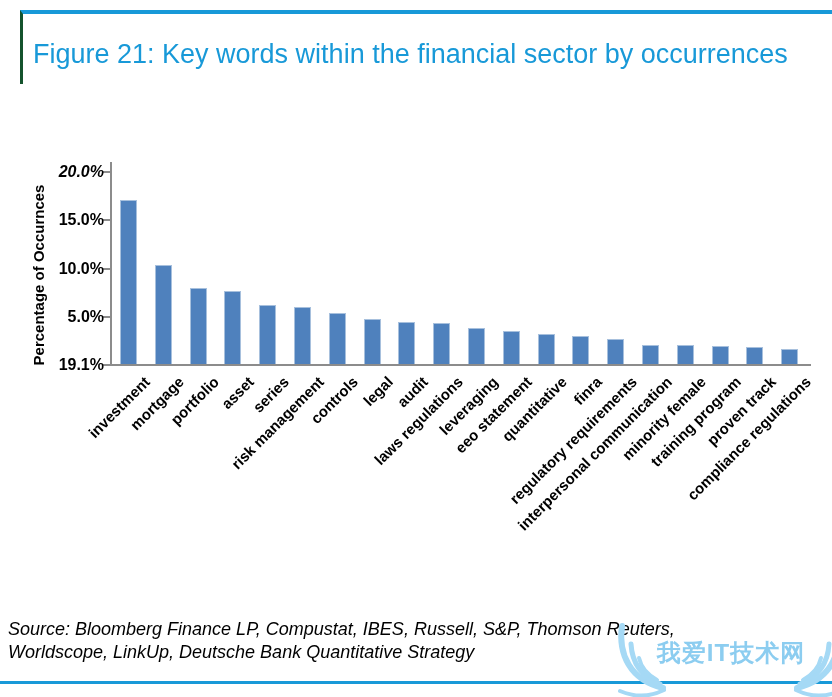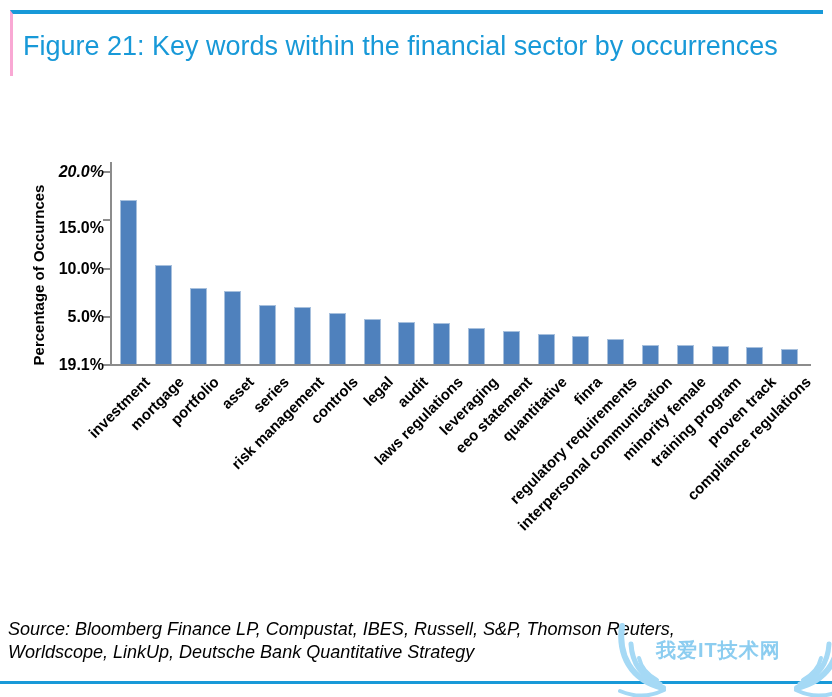--- a/index.html
+++ b/index.html
@@ -9,9 +9,9 @@
   }
   
   #fig-header{
-    position:absolute;left:10px;top:10px;width:813px;
-    border-top:4px solid #1899d8;border-left:3px solid #f9a8d4;
-    padding:10px 30px 8px 10px;box-sizing:border-box;
+    position:absolute;left:20px;top:10px;width:813px;
+    border-top:4px solid #1899d8;border-left:3px solid #14532d;
+    padding:18px 30px 8px 10px;box-sizing:border-box;
   }
   #fig-title{
     color:#1899d8;font-size:27px;line-height:44px;font-weight:400;

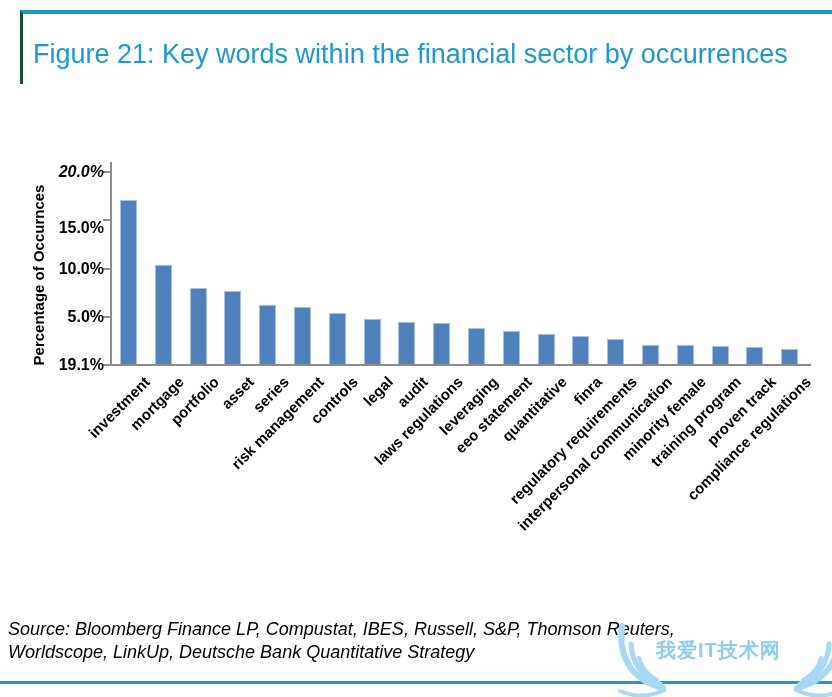--- a/index.html
+++ b/index.html
@@ -84,7 +84,7 @@
         <div class="ytick-mark" style="left: 103px; top: 162.5px;"></div>
         <div class="ytick-label" style="left: 38px; top: 154.5px;">10.0%</div>
         <div class="ytick-mark" style="left: 103px; top: 114.25px;"></div>
-        <div class="ytick-label" style="left: 38px; top: 106.25px; margin-top: 8px;">15.0%</div>
+        <div class="ytick-label" style="left: 38px; top: 106.25px;">15.0%</div>
         <div class="ytick-mark" style="left: 103px; top: 66px;"></div>
         <div class="ytick-label" style="left: 38px; top: 58px; font-style: italic;">20.0%</div>
         <div class="bar" style="left: 120px; top: 95px; width: 17px; height: 164px; background: rgb(79, 129, 189);"></div>

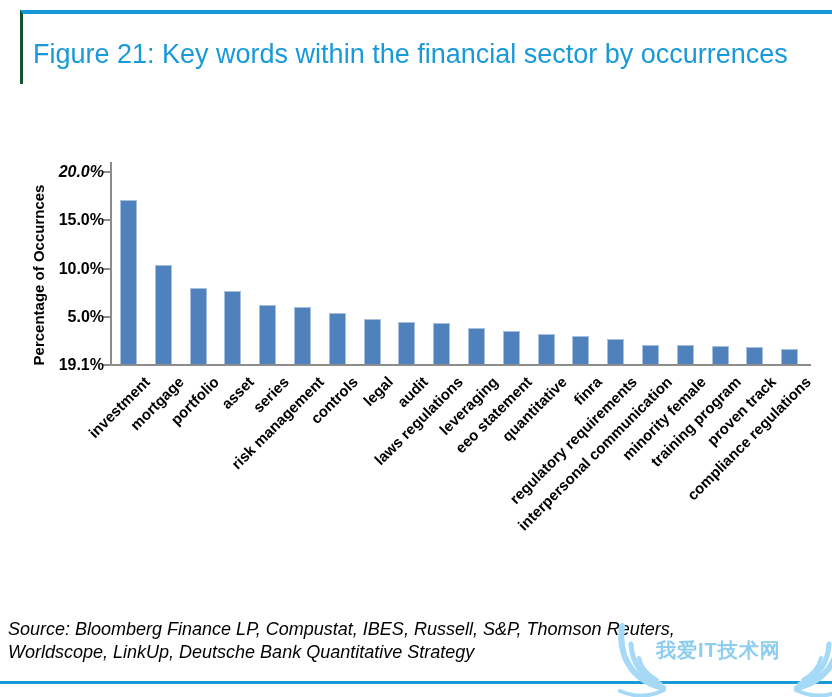--- a/index.html
+++ b/index.html
@@ -54,8 +54,8 @@
   
   #watermark{position:absolute;left:608px;top:612px;width:224px;height:85px;pointer-events:none;}
   #wm-name{
-    position:absolute;left:48px;top:25px;width:150px;
-    font-size:20px;font-weight:bold;color:#8ccdf0;letter-spacing:1px;white-space:nowrap;
+    position:absolute;left:48px;top:25px;width:150px;text-align:center;
+    font-size:24px;font-weight:bold;color:#8ccdf0;letter-spacing:1px;white-space:nowrap;
   }
   #wm-url{
     position:absolute;left:48px;top:57px;width:150px;text-align:center;

